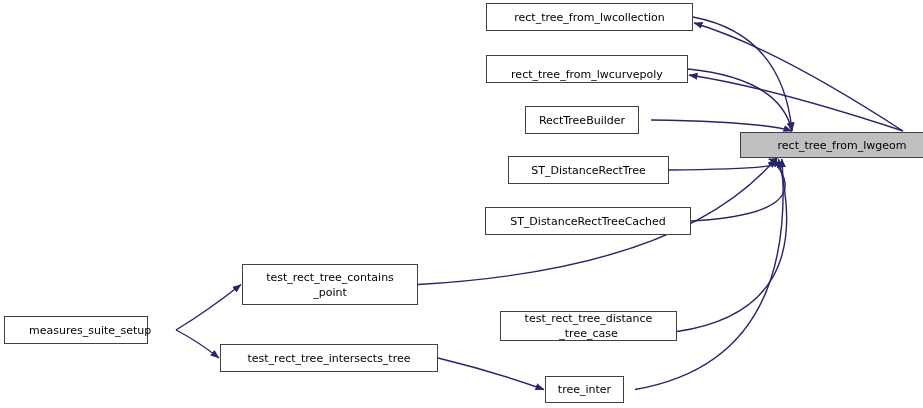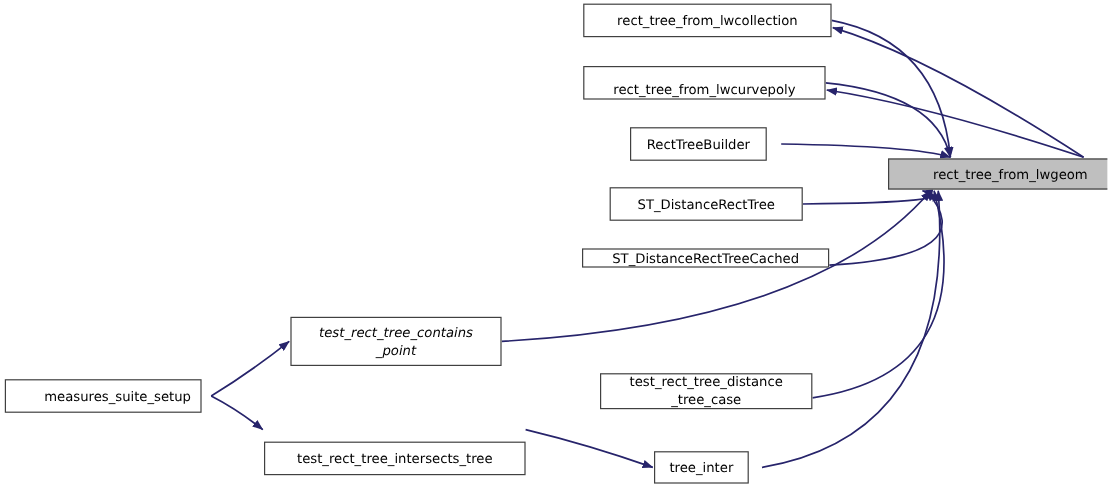--- a/index.html
+++ b/index.html
@@ -82,7 +82,7 @@
       <div class="node-box" style="left: 486px; top: 55px; width: 202px; height: 28px; align-items: flex-end;"><span class="node-label">rect_tree_from_lwcurvepoly</span></div>
       <div class="node-box" style="left: 525px; top: 106px; width: 114px; height: 28px;"><span class="node-label">RectTreeBuilder</span></div>
       <div class="node-box" style="left: 508px; top: 156px; width: 161px; height: 28px;"><span class="node-label">ST_DistanceRectTree</span></div>
-      <div class="node-box" style="left: 485px; top: 207px; width: 206px; height: 16px;"><span class="node-label">ST_DistanceRectTreeCached</span></div>
+      <div class="node-box" style="left: 485px; top: 207px; width: 206px; height: 28px;"><span class="node-label">ST_DistanceRectTreeCached</span></div>
       <div class="node-box" style="left: 242px; top: 264px; width: 176px; height: 41px; font-style: italic;"><span class="node-label">test_rect_tree_contains
 _point</span></div>
       <div class="node-box" style="left: 4px; top: 316px; width: 164px; height: 28px; padding-left: 24px;"><span class="node-label">measures_suite_setup</span></div>

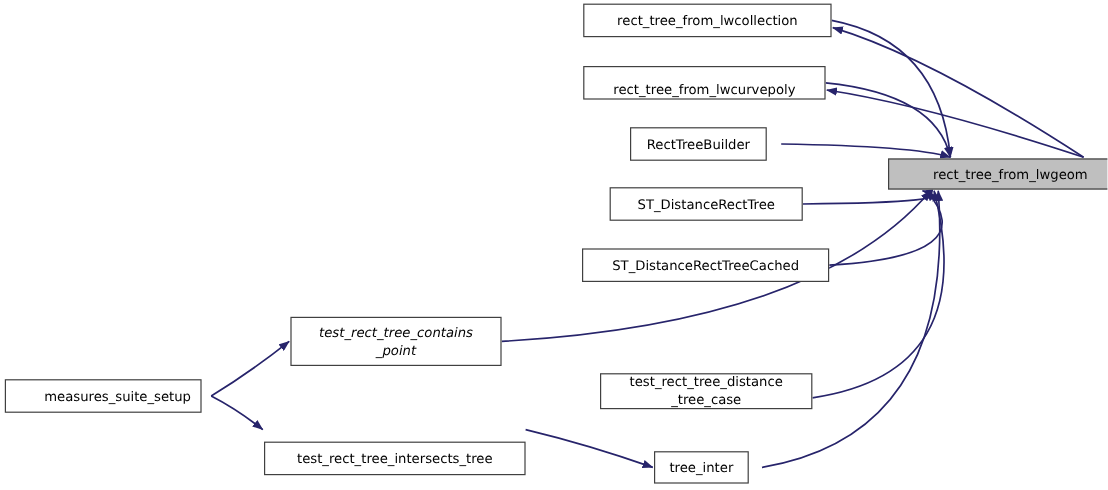--- a/index.html
+++ b/index.html
@@ -83,7 +83,7 @@
       <div class="node-box" style="left: 525px; top: 106px; width: 114px; height: 28px;"><span class="node-label">RectTreeBuilder</span></div>
       <div class="node-box" style="left: 508px; top: 156px; width: 161px; height: 28px;"><span class="node-label">ST_DistanceRectTree</span></div>
       <div class="node-box" style="left: 485px; top: 207px; width: 206px; height: 28px;"><span class="node-label">ST_DistanceRectTreeCached</span></div>
-      <div class="node-box" style="left: 242px; top: 264px; width: 176px; height: 41px; font-style: italic;"><span class="node-label">test_rect_tree_contains
+      <div class="node-box" style="left: 242px; top: 264px; width: 176px; height: 41px;"><span class="node-label">test_rect_tree_contains
 _point</span></div>
       <div class="node-box" style="left: 4px; top: 316px; width: 164px; height: 28px; padding-left: 24px;"><span class="node-label">measures_suite_setup</span></div>
       <div class="node-box" style="left: 220px; top: 344px; width: 218px; height: 28px; margin-top: 24px;"><span class="node-label">test_rect_tree_intersects_tree</span></div>

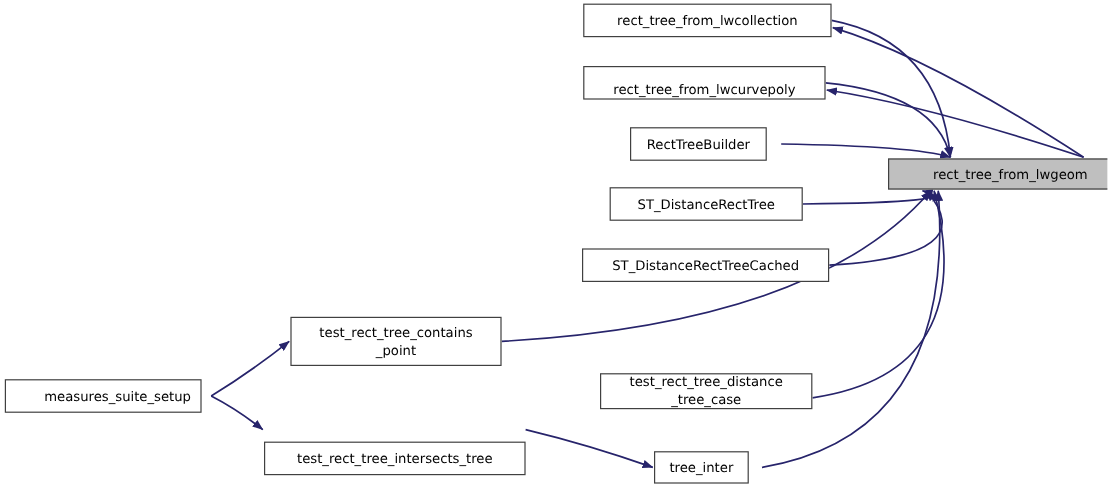--- a/index.html
+++ b/index.html
@@ -85,7 +85,7 @@
       <div class="node-box" style="left: 485px; top: 207px; width: 206px; height: 28px;"><span class="node-label">ST_DistanceRectTreeCached</span></div>
       <div class="node-box" style="left: 242px; top: 264px; width: 176px; height: 41px;"><span class="node-label">test_rect_tree_contains
 _point</span></div>
-      <div class="node-box" style="left: 4px; top: 316px; width: 164px; height: 28px; padding-left: 24px;"><span class="node-label">measures_suite_setup</span></div>
+      <div class="node-box" style="left: 4px; top: 316px; width: 144px; height: 28px; padding-left: 24px;"><span class="node-label">measures_suite_setup</span></div>
       <div class="node-box" style="left: 220px; top: 344px; width: 218px; height: 28px; margin-top: 24px;"><span class="node-label">test_rect_tree_intersects_tree</span></div>
       <div class="node-box" style="left: 500px; top: 311px; width: 177px; height: 30px;"><span class="node-label">test_rect_tree_distance
 _tree_case</span></div>

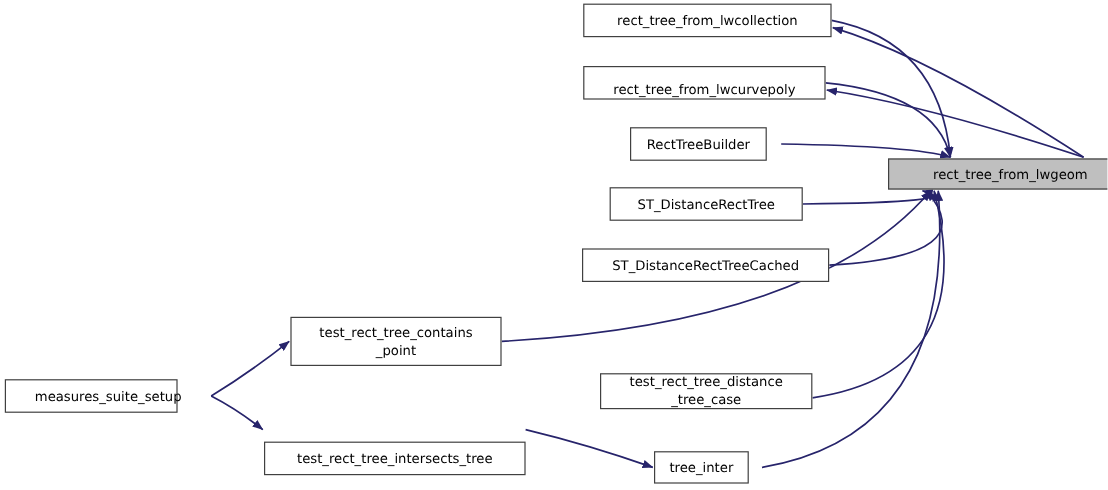--- a/index.html
+++ b/index.html
@@ -86,7 +86,7 @@
       <div class="node-box" style="left: 242px; top: 264px; width: 176px; height: 41px;"><span class="node-label">test_rect_tree_contains
 _point</span></div>
       <div class="node-box" style="left: 4px; top: 316px; width: 144px; height: 28px; padding-left: 24px;"><span class="node-label">measures_suite_setup</span></div>
-      <div class="node-box" style="left: 220px; top: 344px; width: 218px; height: 28px; margin-top: 24px;"><span class="node-label">test_rect_tree_intersects_tree</span></div>
+      <div class="node-box" style="left: 220px; top: 344px; width: 218px; height: 28px;"><span class="node-label">test_rect_tree_intersects_tree</span></div>
       <div class="node-box" style="left: 500px; top: 311px; width: 177px; height: 30px;"><span class="node-label">test_rect_tree_distance
 _tree_case</span></div>
       <div class="node-box" style="left: 545px; top: 376px; width: 79px; height: 27px;"><span class="node-label">tree_inter</span></div>

